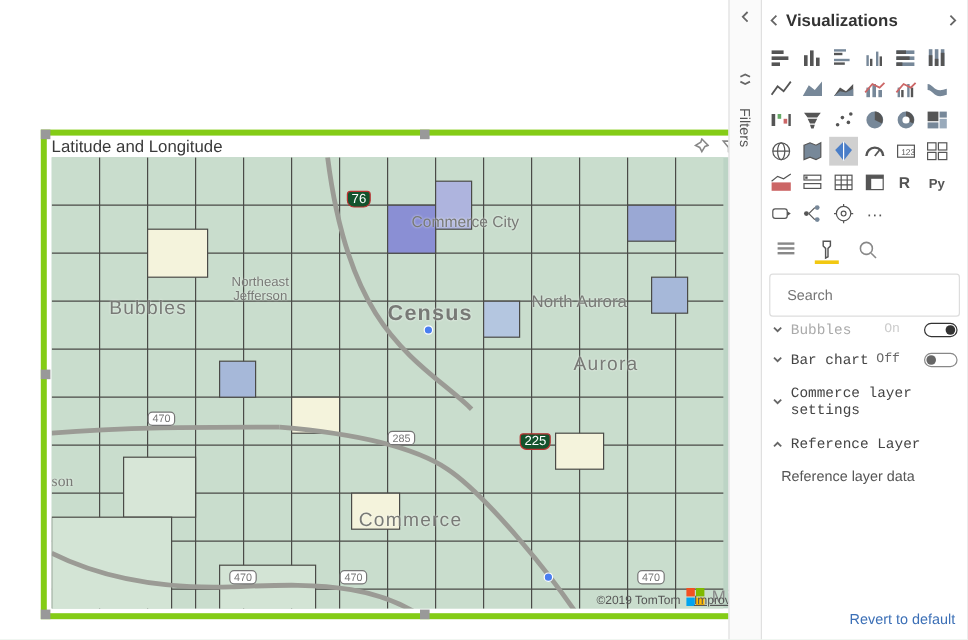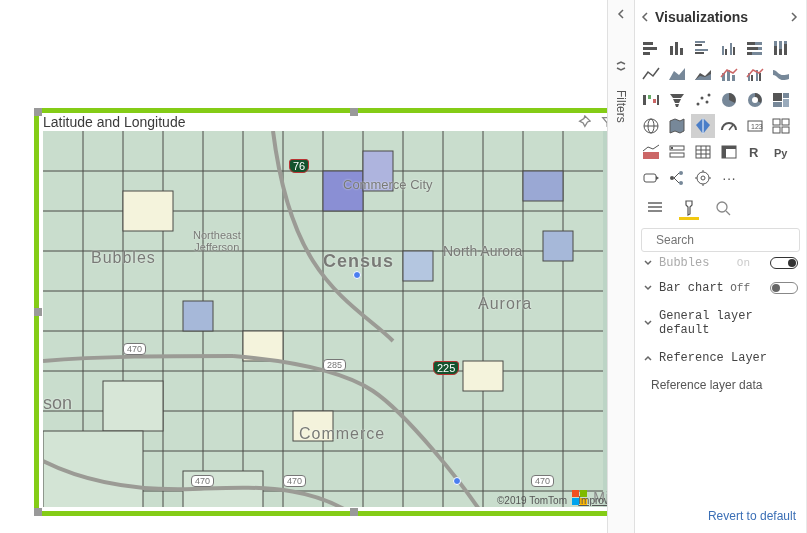--- a/index.html
+++ b/index.html
@@ -120,7 +120,7 @@
     border-bottom:3px solid transparent; padding-bottom:2px; cursor:pointer; }
   .tab.active { border-bottom-color:#f2c811; }
   .search-row {
-    display:flex; align-items:center; margin:4px 6px; height:24px;
+    display:flex; align-items:center; margin:4px 6px; height:36px;
     border:1px solid #ddd; border-radius:3px;
   }
   .search-row svg { width:14px; height:14px; margin:0 6px; stroke:#888; fill:none;}

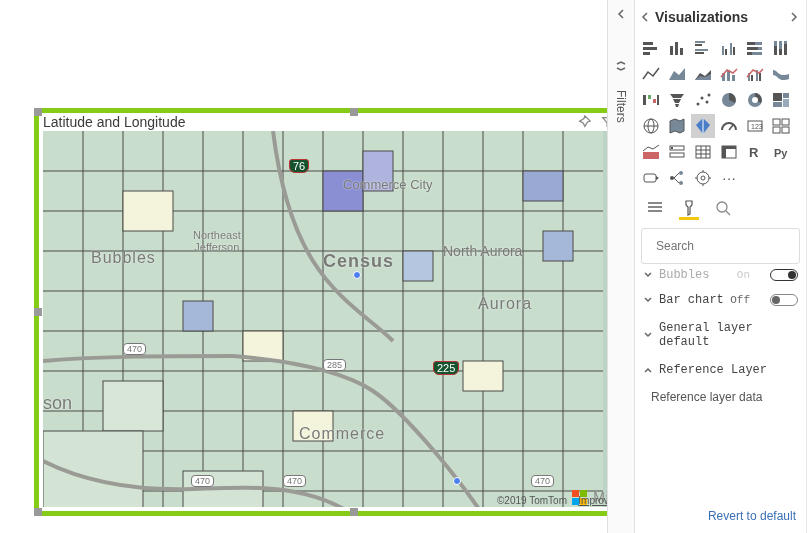--- a/index.html
+++ b/index.html
@@ -602,7 +602,7 @@
       <svg class="chev2" viewBox="0 0 10 10">
           <path d="M2 3l3 3 3-3"></path>
         </svg>
-      <span class="label">General layer default</span>
+      <span class="label">Commerce layer settings</span>
     </div>
     <div class="section">
       <svg class="chev2" viewBox="0 0 10 10">

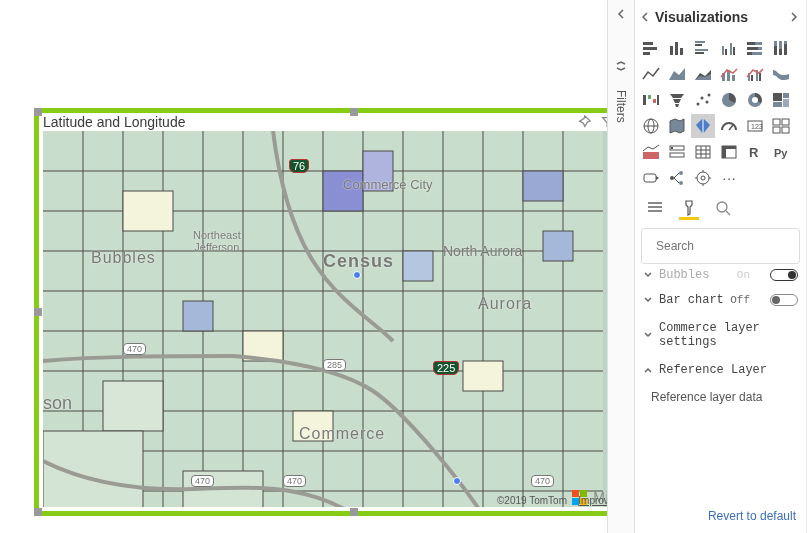--- a/index.html
+++ b/index.html
@@ -237,7 +237,7 @@
 Jefferson</div>
       <div class="map-label" style="left:300px; top:26px; font-size:13px;margin-top:20px;">Commerce City</div>
       <div class="map-label" style="left:400px; top:112px; font-size:14px;">North Aurora</div>
-      <div class="map-label" style="left:0px; top:262px; font-size:18px;">son</div>
+      <div class="map-label" style="left:0px; top:262px; font-size:13px;font-family:Liberation Serif, serif;">son</div>
 
       <div class="ih-shield" style="left:246px; top:28px;">76</div>
       <div class="ih-shield" style="left:390px; top:230px;">225</div>

